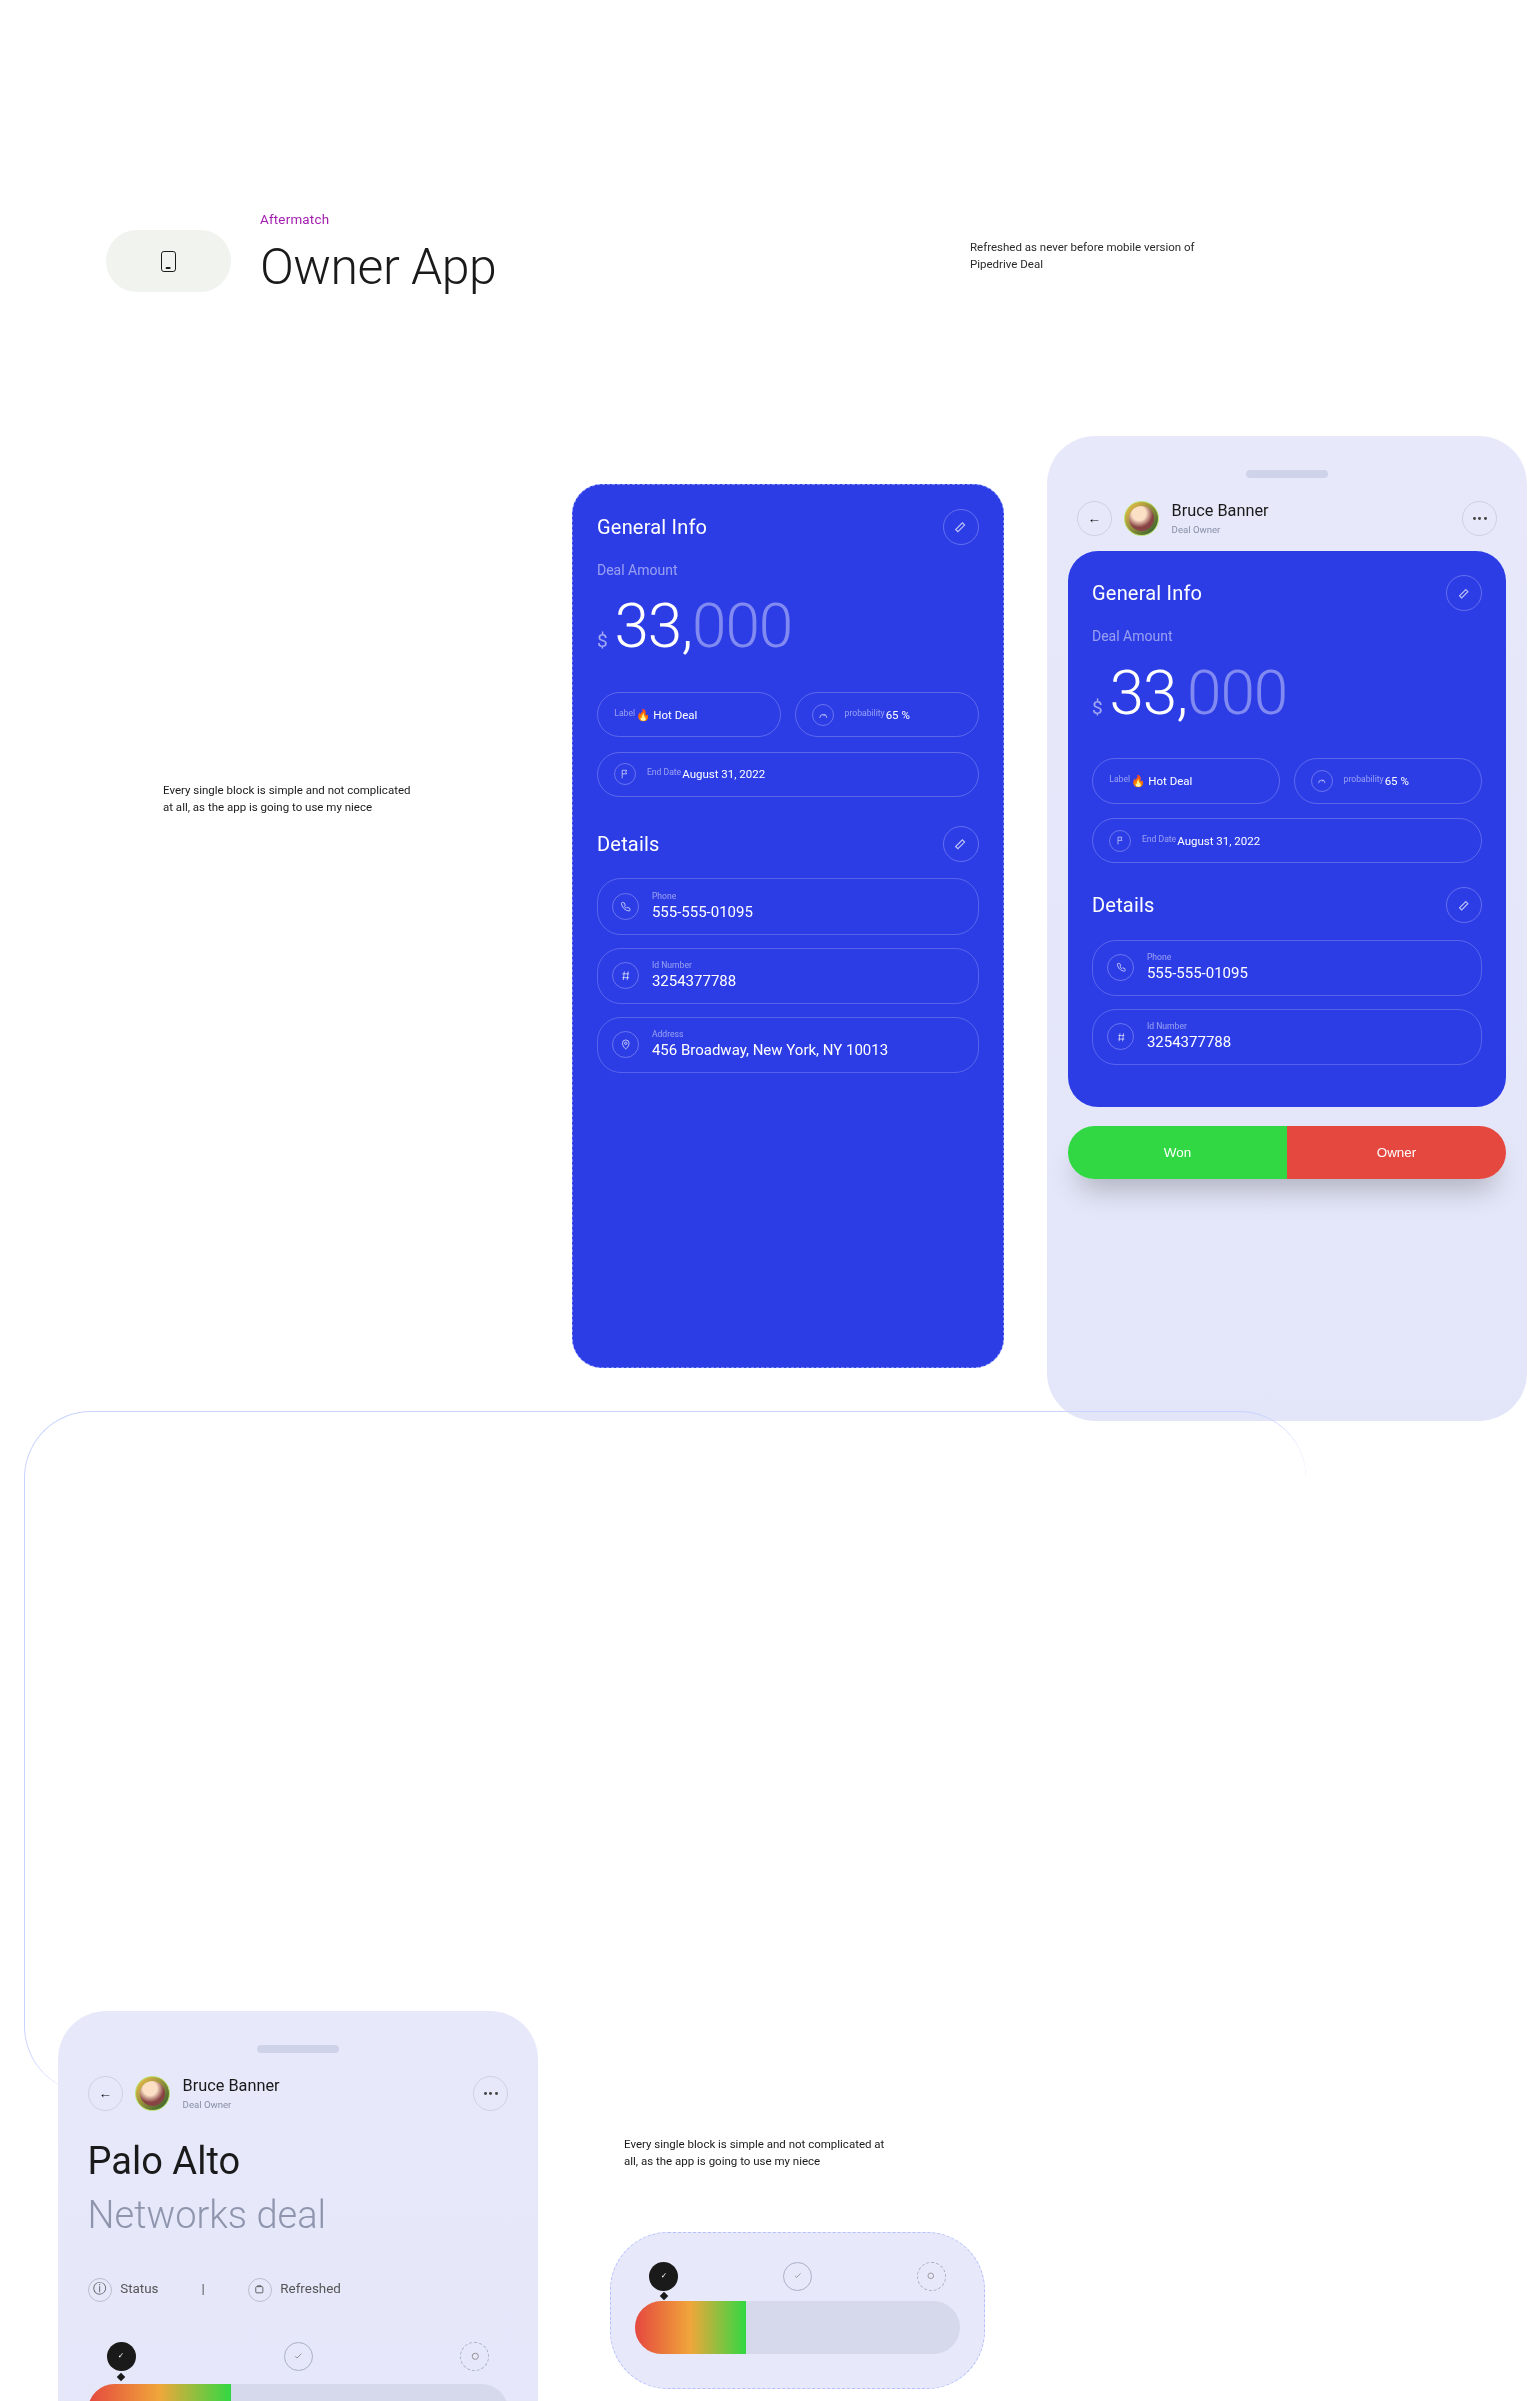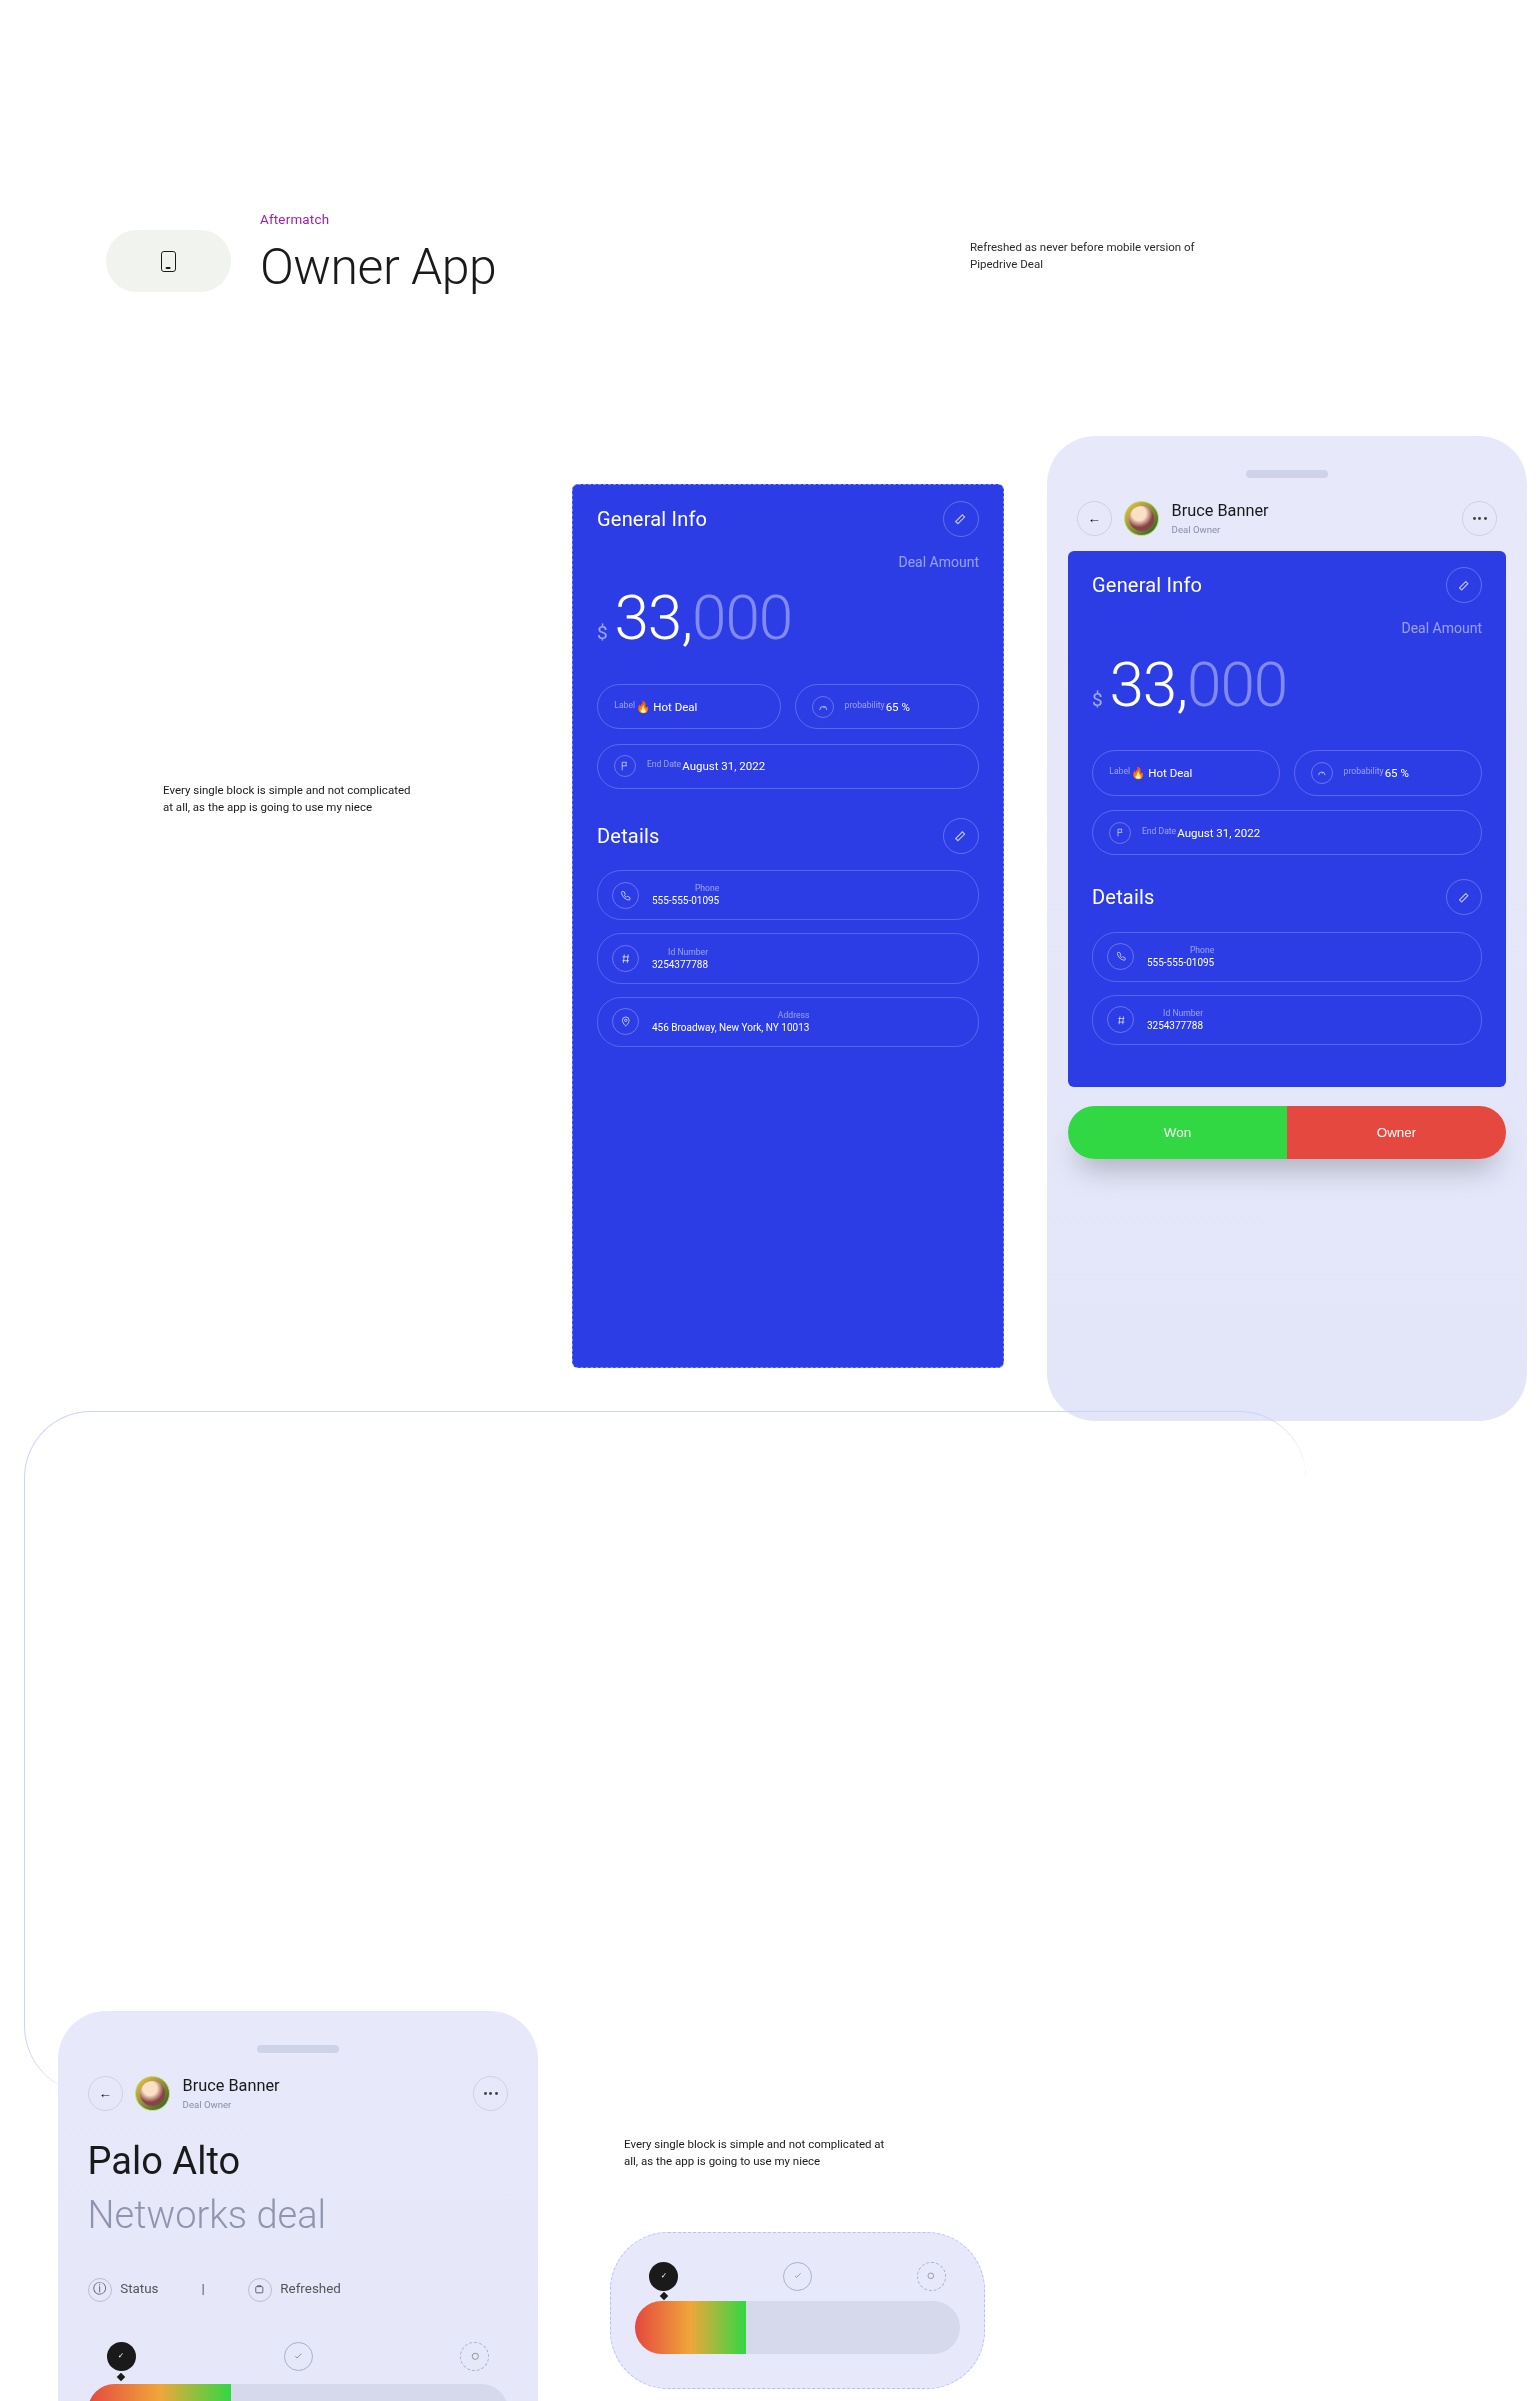--- a/index.html
+++ b/index.html
@@ -29,9 +29,8 @@
 .caption1 { position:absolute; left: 163px; top: 317px; width: 259px; font-size: 11.5px; line-height:1.55; }
 
 .card-blue {
-  background: #2d3de6; border-radius: 6px; color: #fff; padding: 16px 24px 29px;
+  background: #2d3de6; border-radius: 30px; color: #fff; padding: 24px 24px 29px;
   position: absolute;
-  text-align: right;
 }
 .card-blue.dashed { border: 1px dashed #7a8bff; background:#2d3de6; }
 .card-blue.small { width: 432px; left: 572px; top: 19px; height: 884px;}

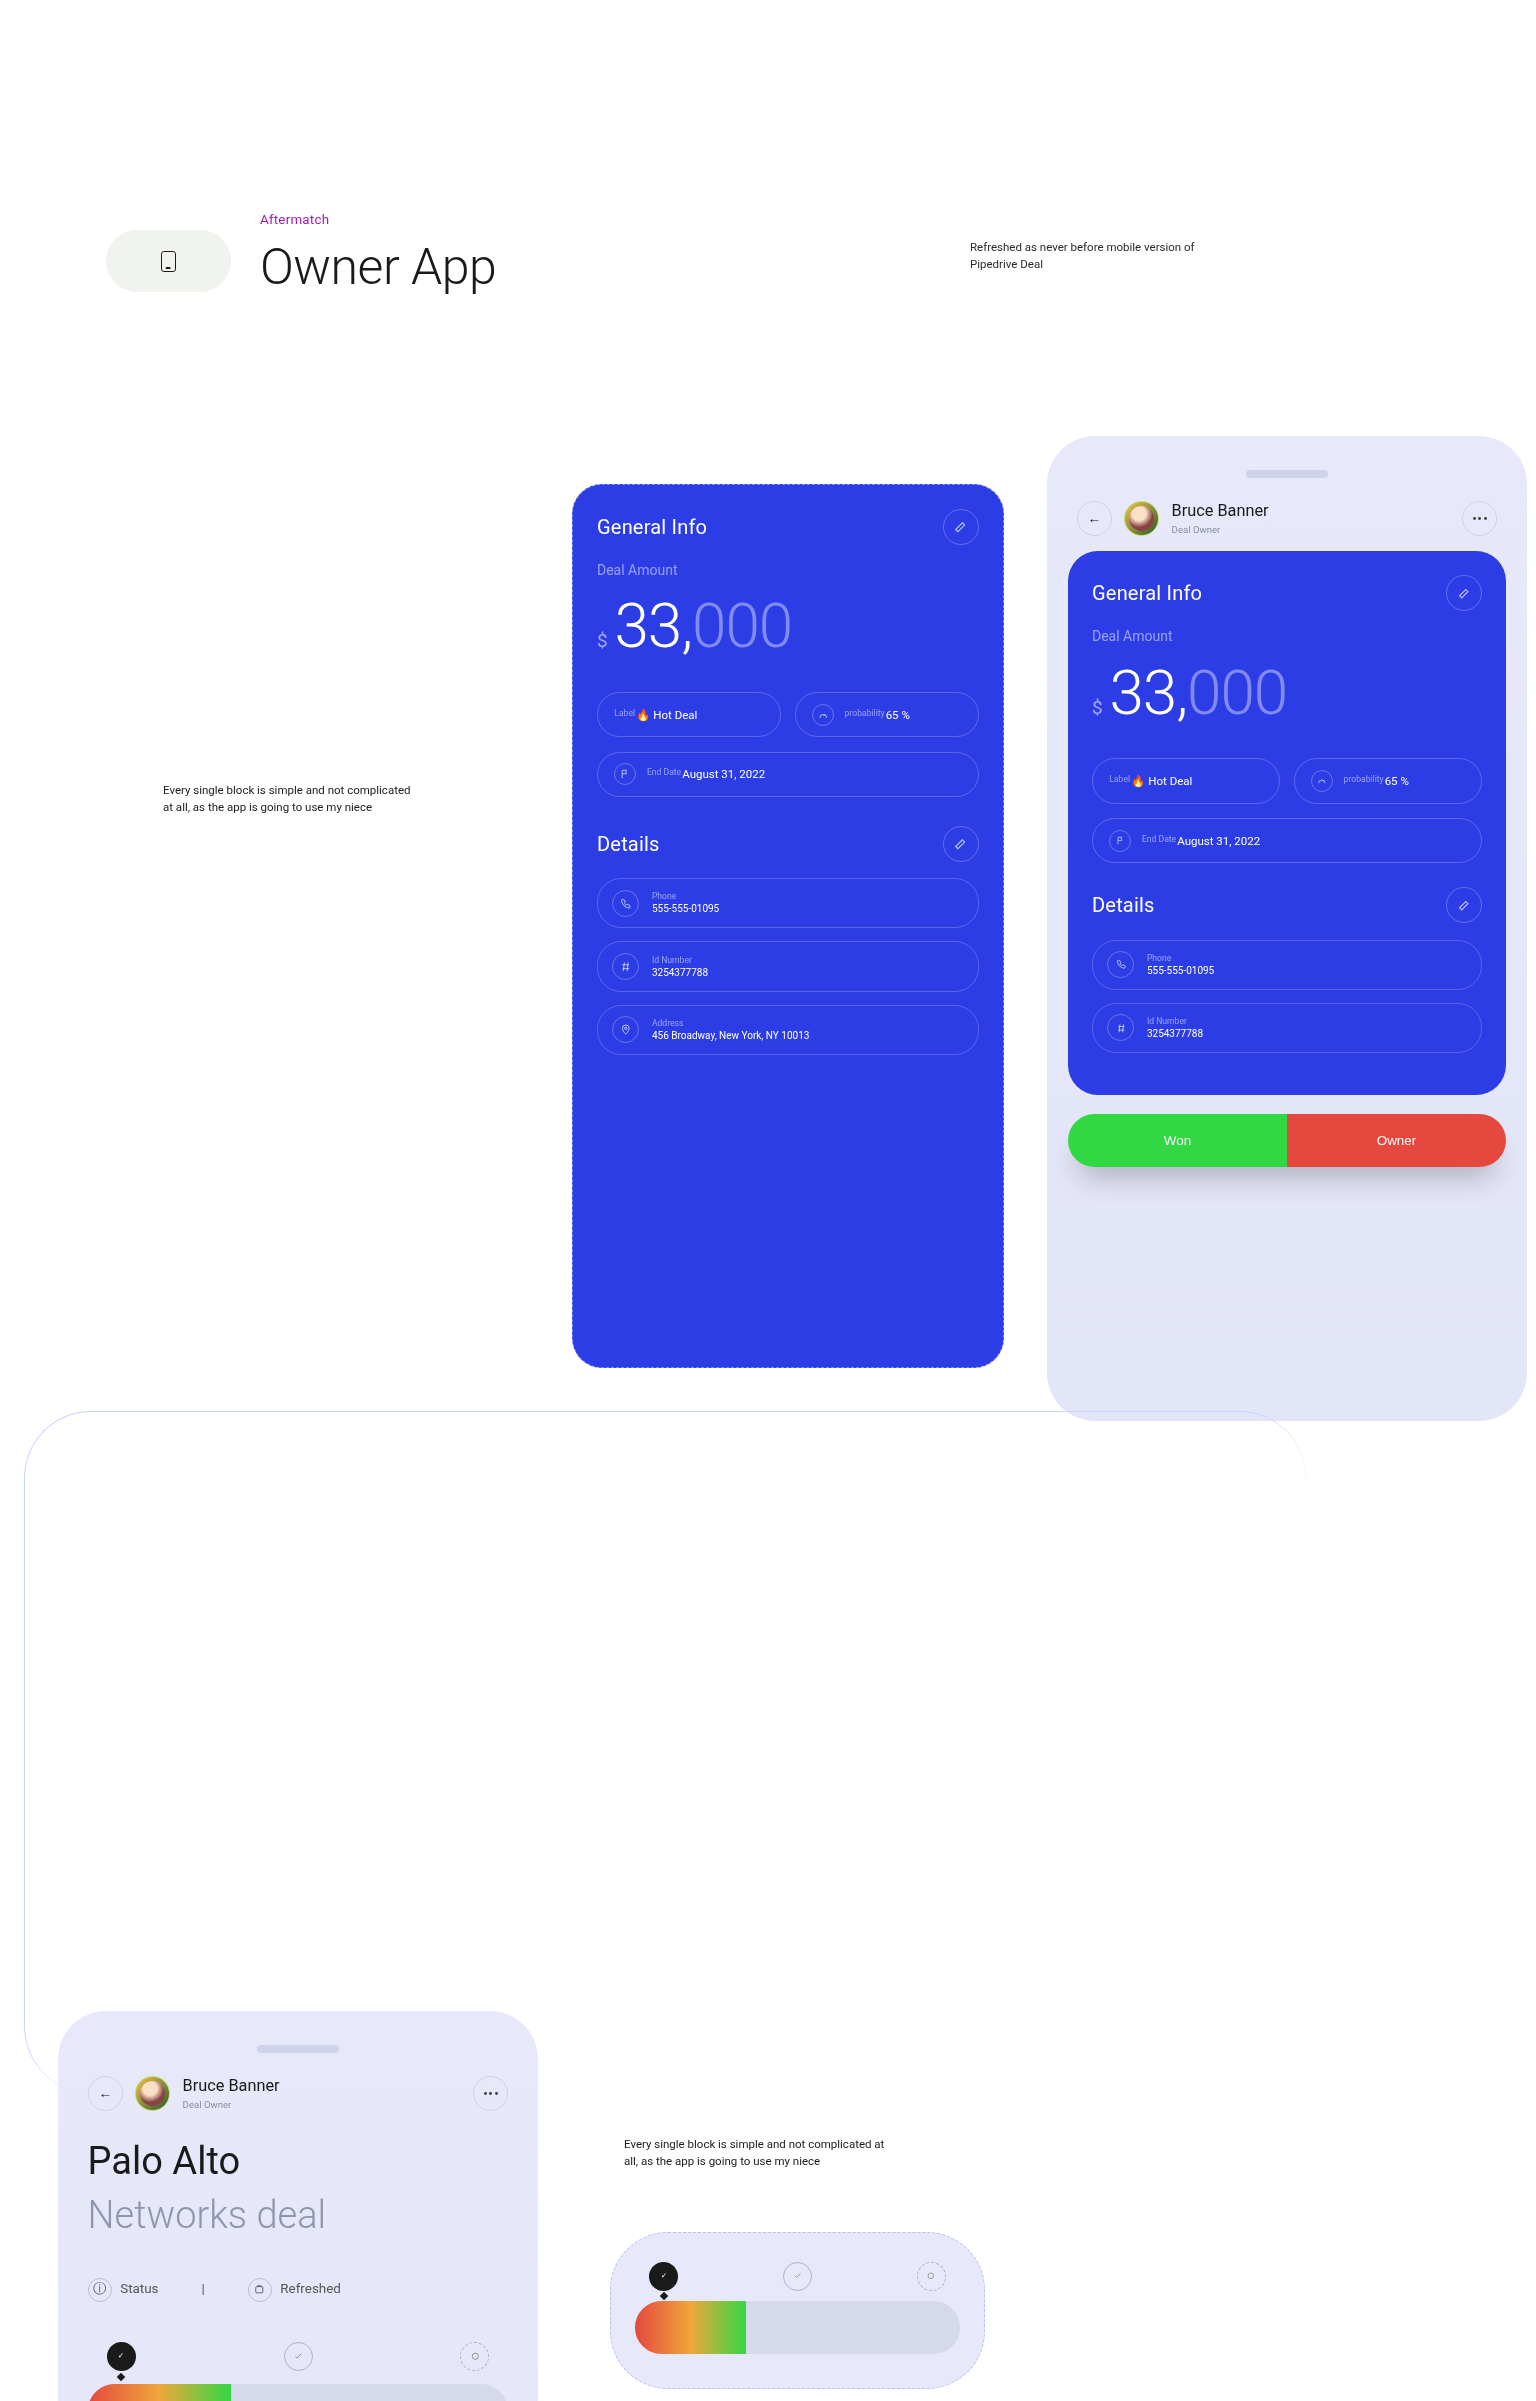--- a/index.html
+++ b/index.html
@@ -64,7 +64,7 @@
 }
 .details-list .ic { width:27px; height:27px; border-radius:50%; border:1px solid rgba(255,255,255,0.28); display:flex; align-items:center; justify-content:center;}
 .details-list .lab { font-size: 8.6px; color: rgba(255,255,255,0.5); }
-.details-list .v { font-size: 10px; }
+.details-list .v { font-size: 15px; }
 
 .phone-frame {
   background: linear-gradient(180deg,#e7e9fb 0%, #e3e6f8 100%);

